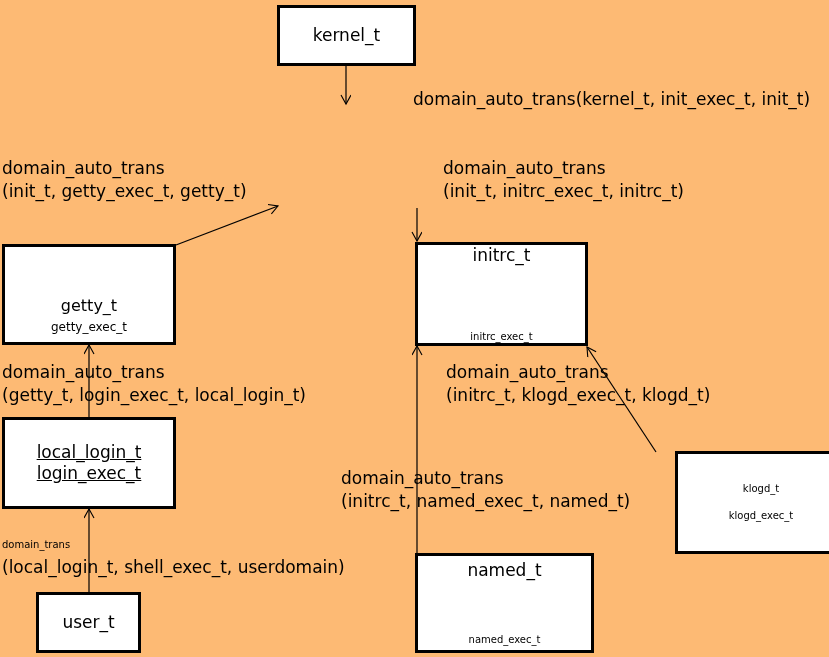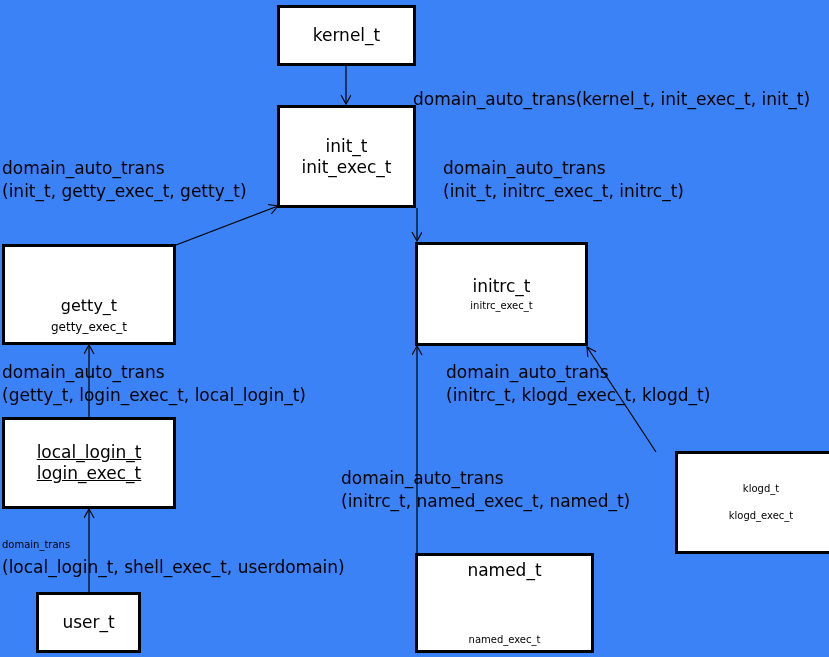--- a/index.html
+++ b/index.html
@@ -16,7 +16,7 @@
     position: relative;
     width: 829px;
     height: 657px;
-    background: #3b82f6;
+    background: #fdba74;
     overflow: hidden;
   }
   #edges {

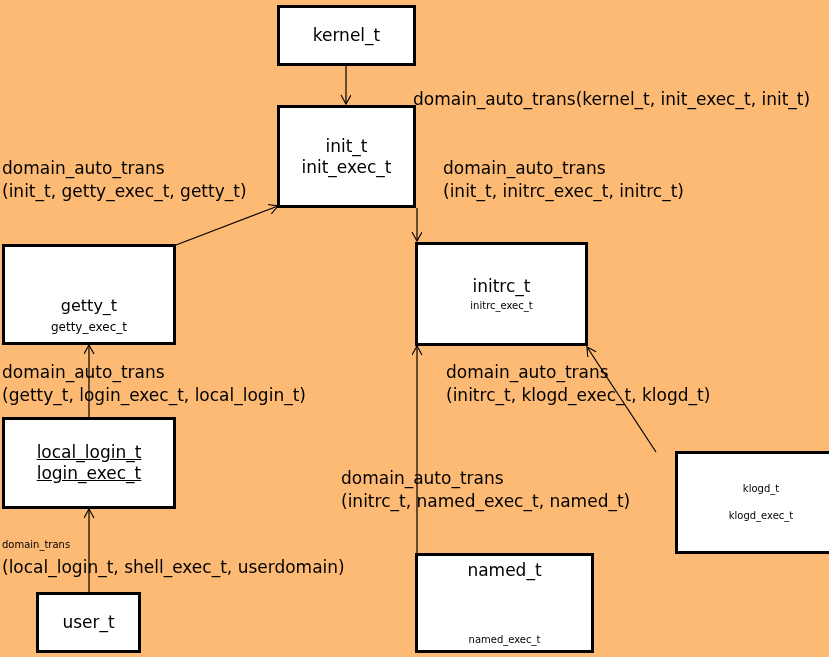--- a/index.html
+++ b/index.html
@@ -105,10 +105,6 @@
     <span class="t1">kernel_t</span>
   </div>
 
-  <div class="node init" style="left:277px; top:105px; width:139px; height:103px;">
-    <span class="t1">init_t</span>
-    <span class="t2">init_exec_t</span>
-  </div>
 
   <div class="node getty" style="left:2px; top:244px; width:174px; height:101px;">
     <span class="t1">getty_t</span>

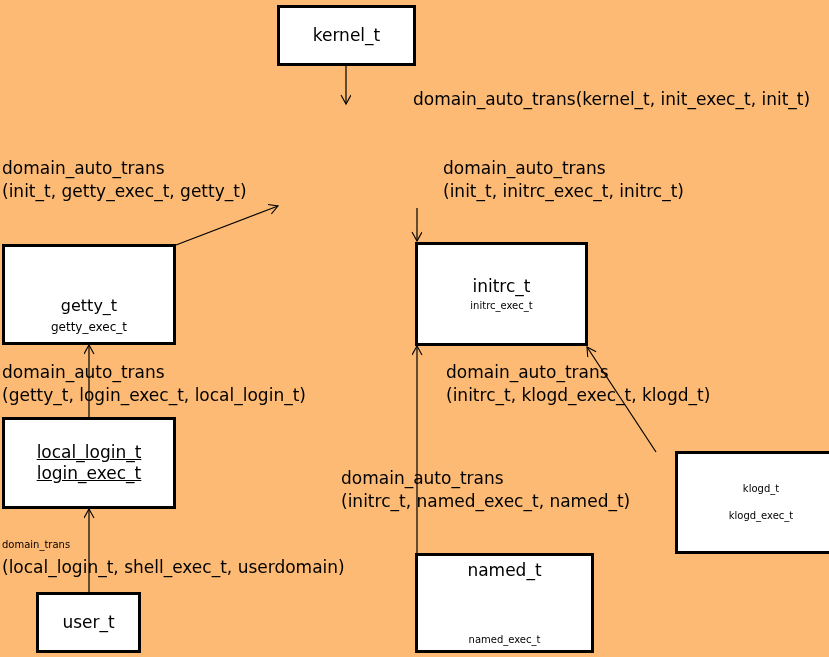--- a/index.html
+++ b/index.html
@@ -112,7 +112,7 @@
     <span class="t2">getty_exec_t</span>
   </div>
 
-  <div class="node initrc" style="left:415px; top:242px; width:173px; height:104px;">
+  <div class="node initrc" style="left:415px; top:242px; width:173px; height:104px;gap:31px;">
     <span class="t1">initrc_t</span>
     <span class="gap"></span>
     <span class="t2">initrc_exec_t</span>

